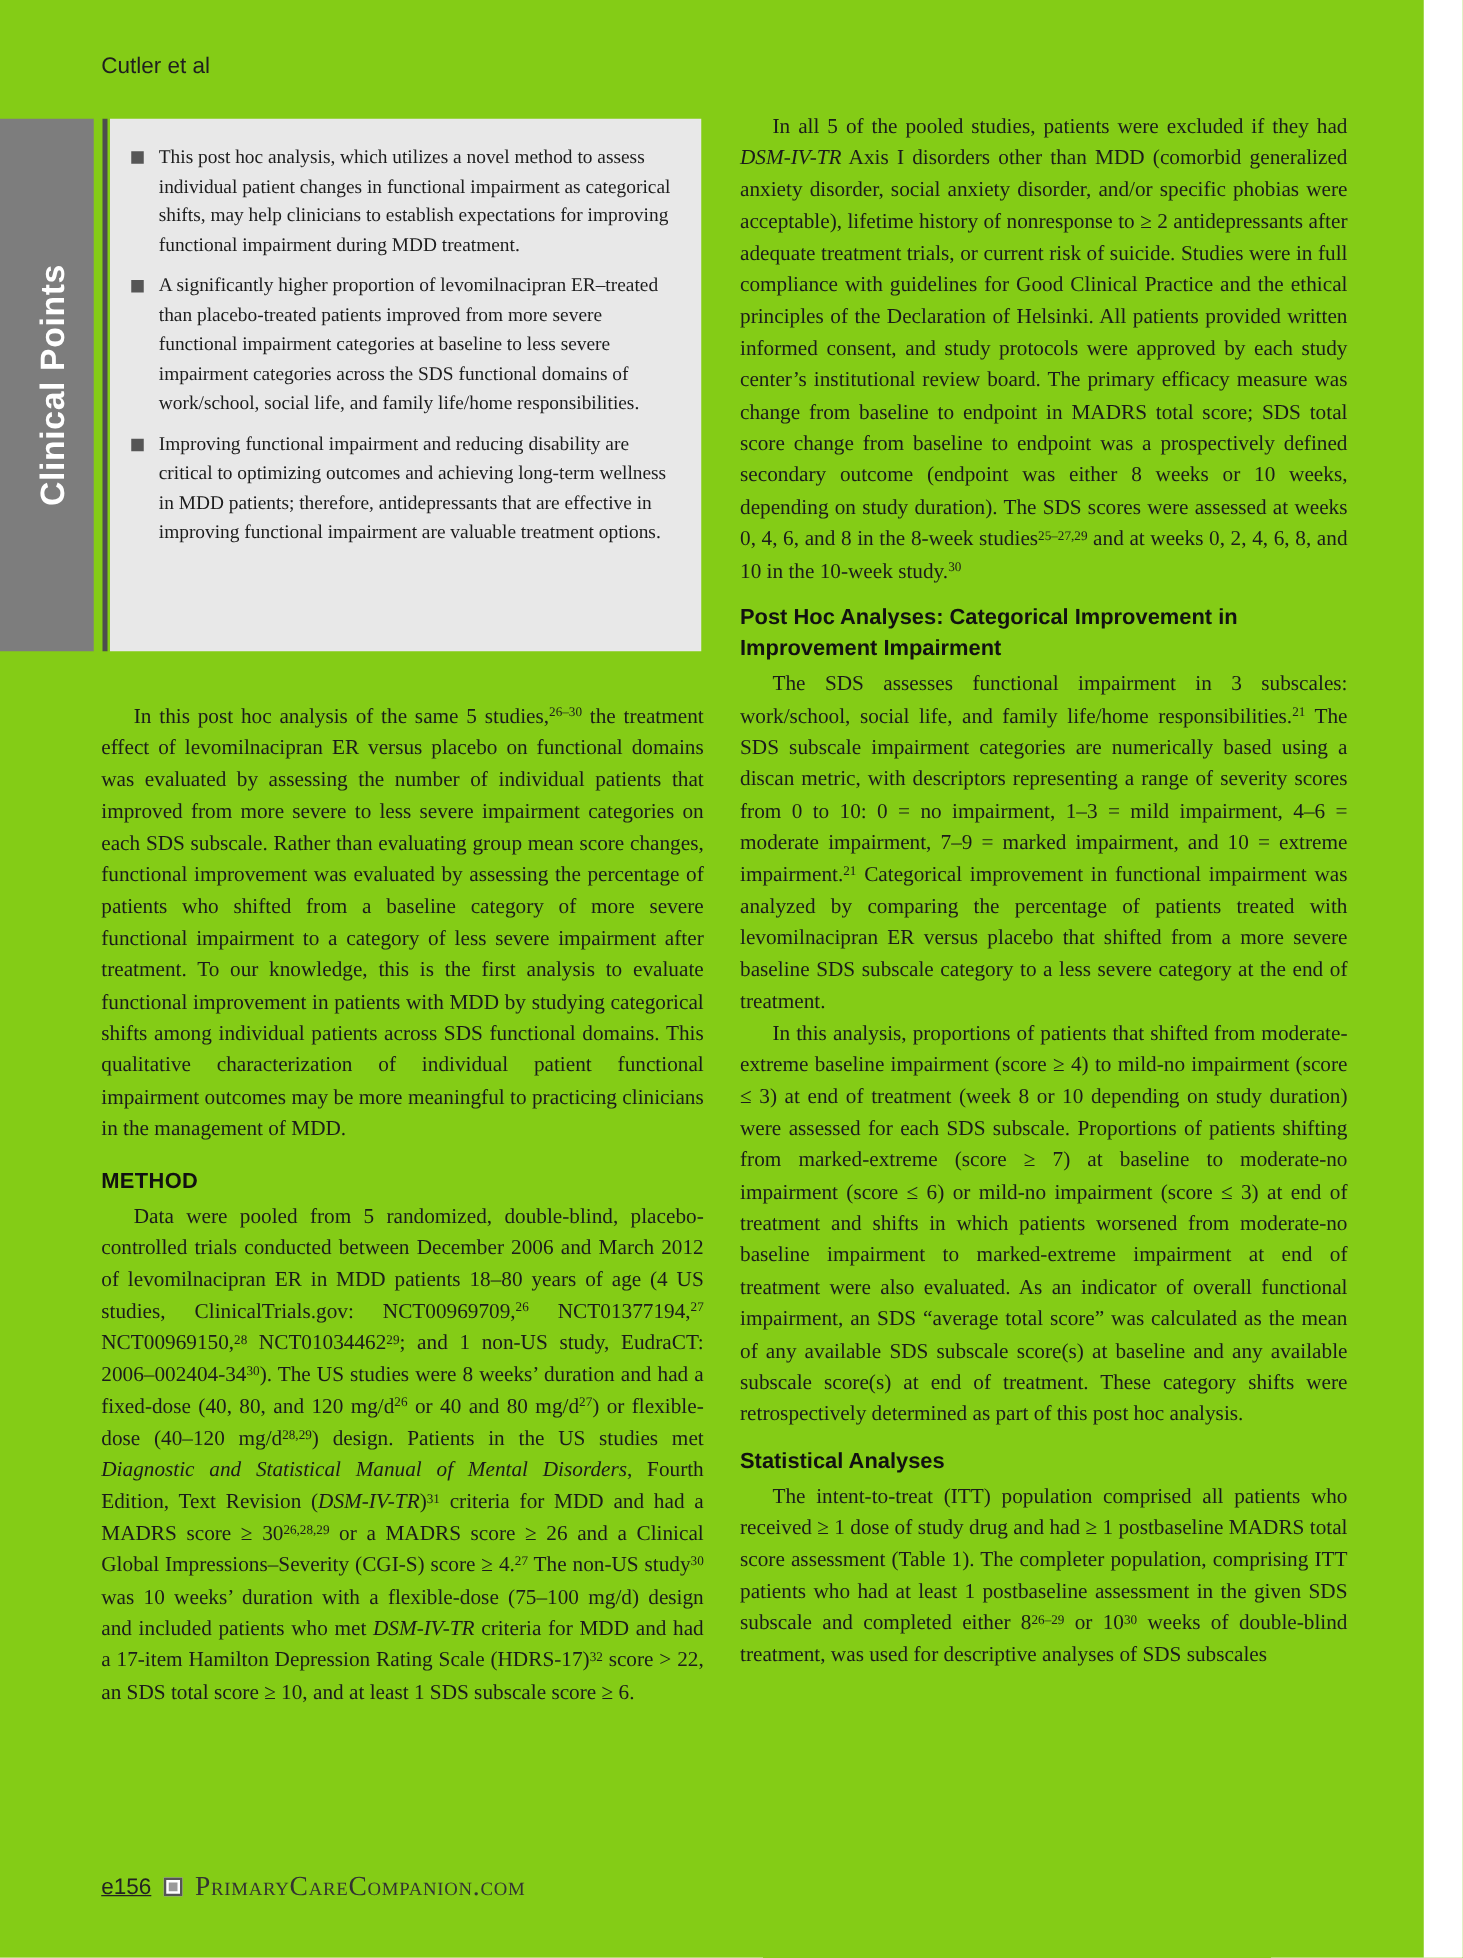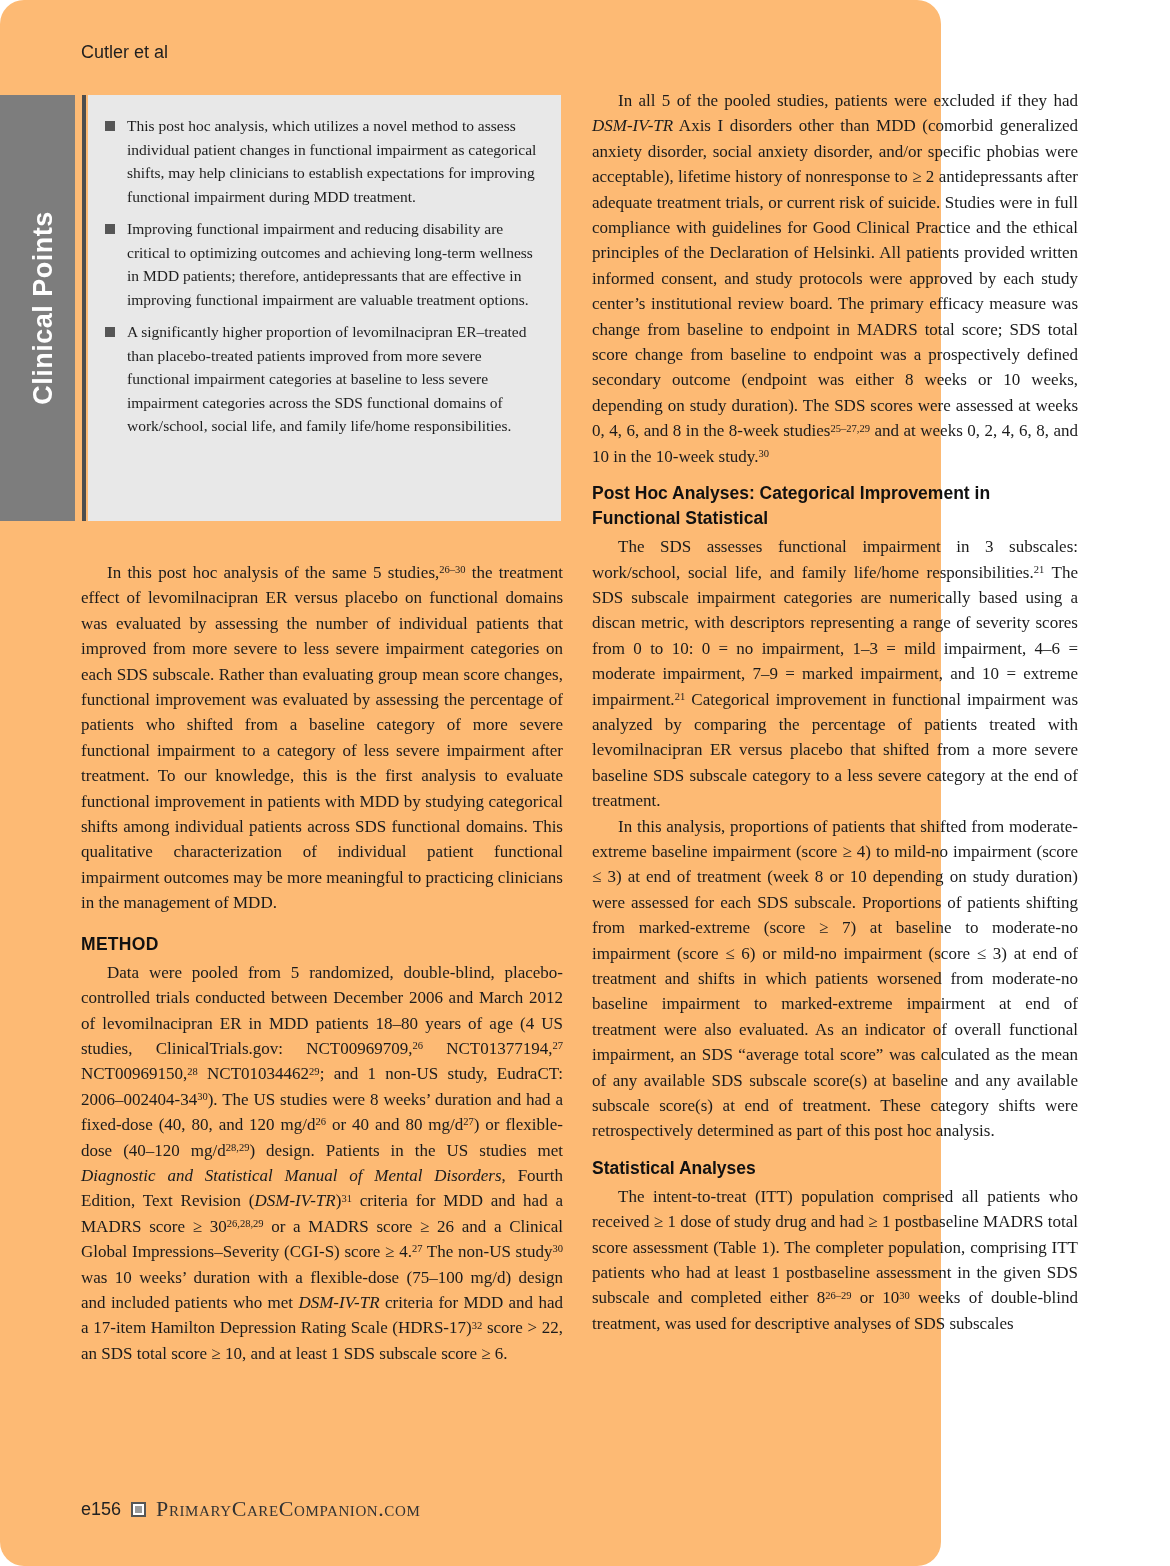--- a/index.html
+++ b/index.html
@@ -10,7 +10,7 @@
     overflow: hidden;
     font-family: "Liberation Serif", "DejaVu Serif", serif;
   }
-  .page { position: absolute; inset: 0; width: 941px; height: 1566px; background:#fdba74;border-radius:24px; }
+  .page { position: absolute; inset: 0; width: 1139px; height: 1566px; background:#84cc16; }
 
   .running-head {
     position: absolute; left: 81px; top: 42px;

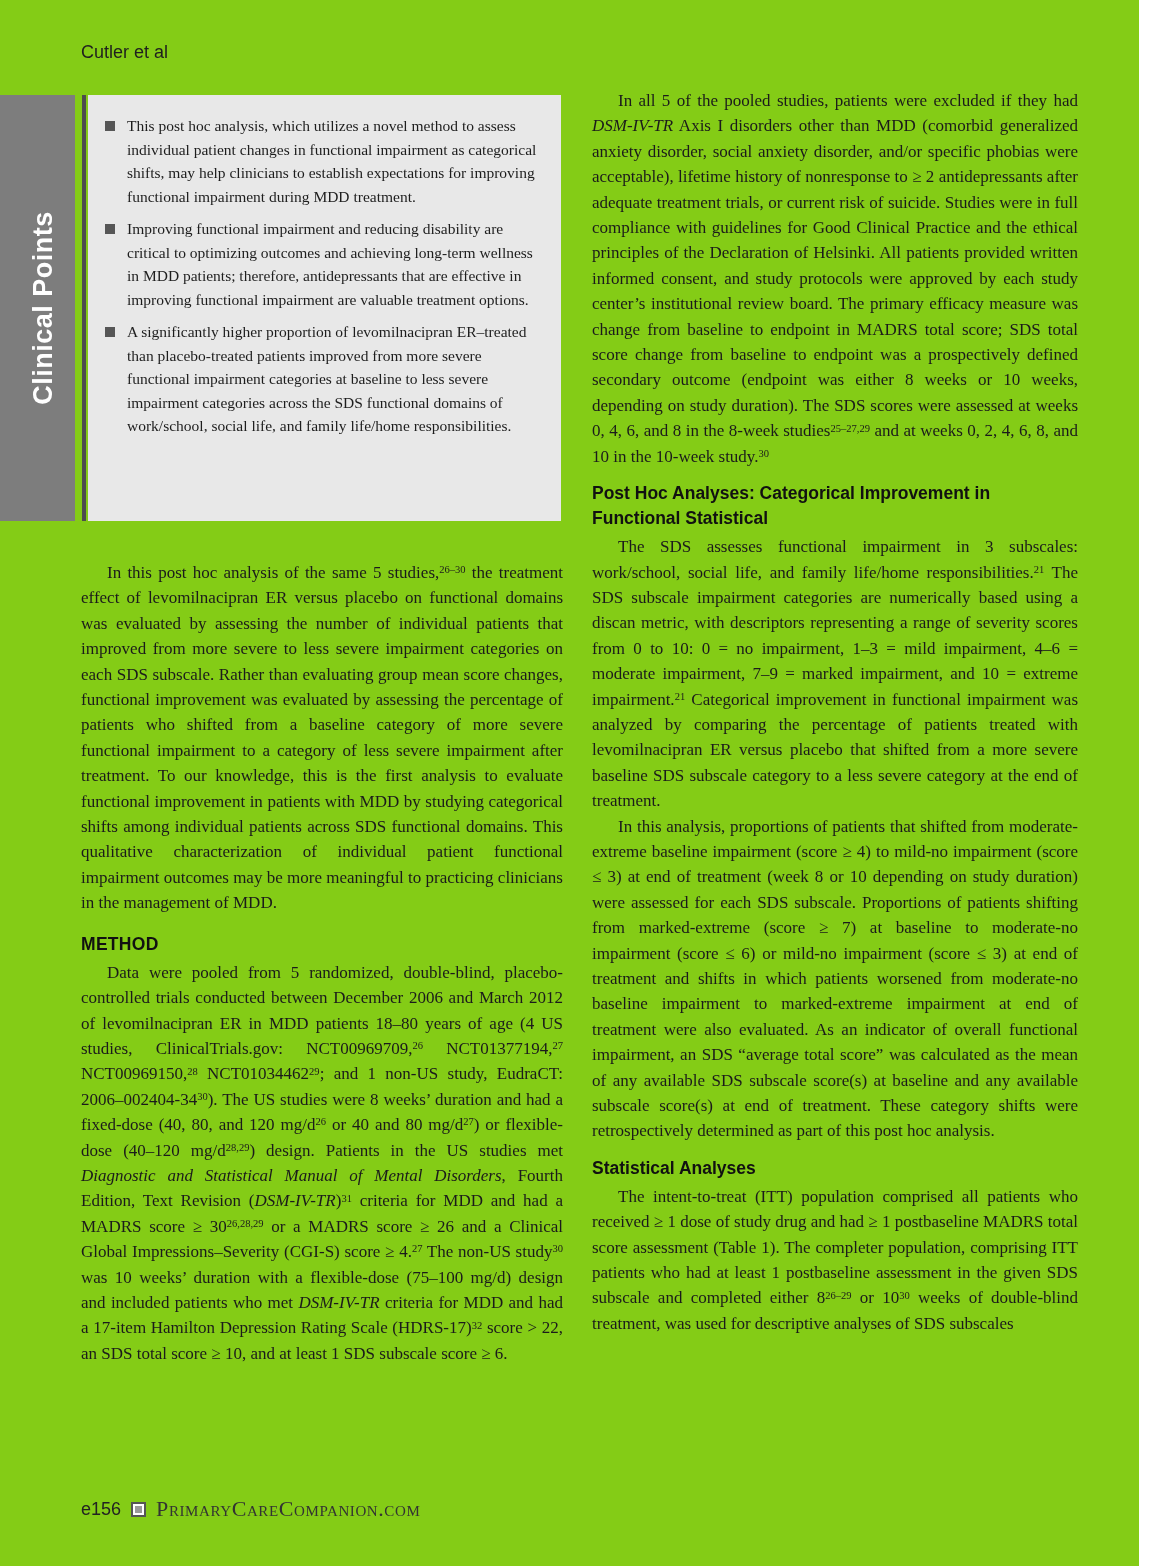--- a/index.html
+++ b/index.html
@@ -107,11 +107,11 @@
       </div>
       <div class="cp-item">
         <span class="cp-bullet"></span>
-        <span class="cp-text">Improving functional impairment and reducing disability are critical to optimizing outcomes and achieving long-term wellness in MDD patients; therefore, antidepressants that are effective in improving functional impairment are valuable treatment options.</span>
+        <span class="cp-text">A significantly higher proportion of levomilnacipran ER–treated than placebo-treated patients improved from more severe functional impairment categories at baseline to less severe impairment categories across the SDS functional domains of work/school, social life, and family life/home responsibilities.</span>
       </div>
       <div class="cp-item">
         <span class="cp-bullet"></span>
-        <span class="cp-text">A significantly higher proportion of levomilnacipran ER–treated than placebo-treated patients improved from more severe functional impairment categories at baseline to less severe impairment categories across the SDS functional domains of work/school, social life, and family life/home responsibilities.</span>
+        <span class="cp-text">Improving functional impairment and reducing disability are critical to optimizing outcomes and achieving long-term wellness in MDD patients; therefore, antidepressants that are effective in improving functional impairment are valuable treatment options.</span>
       </div>
     </div>
   </section>

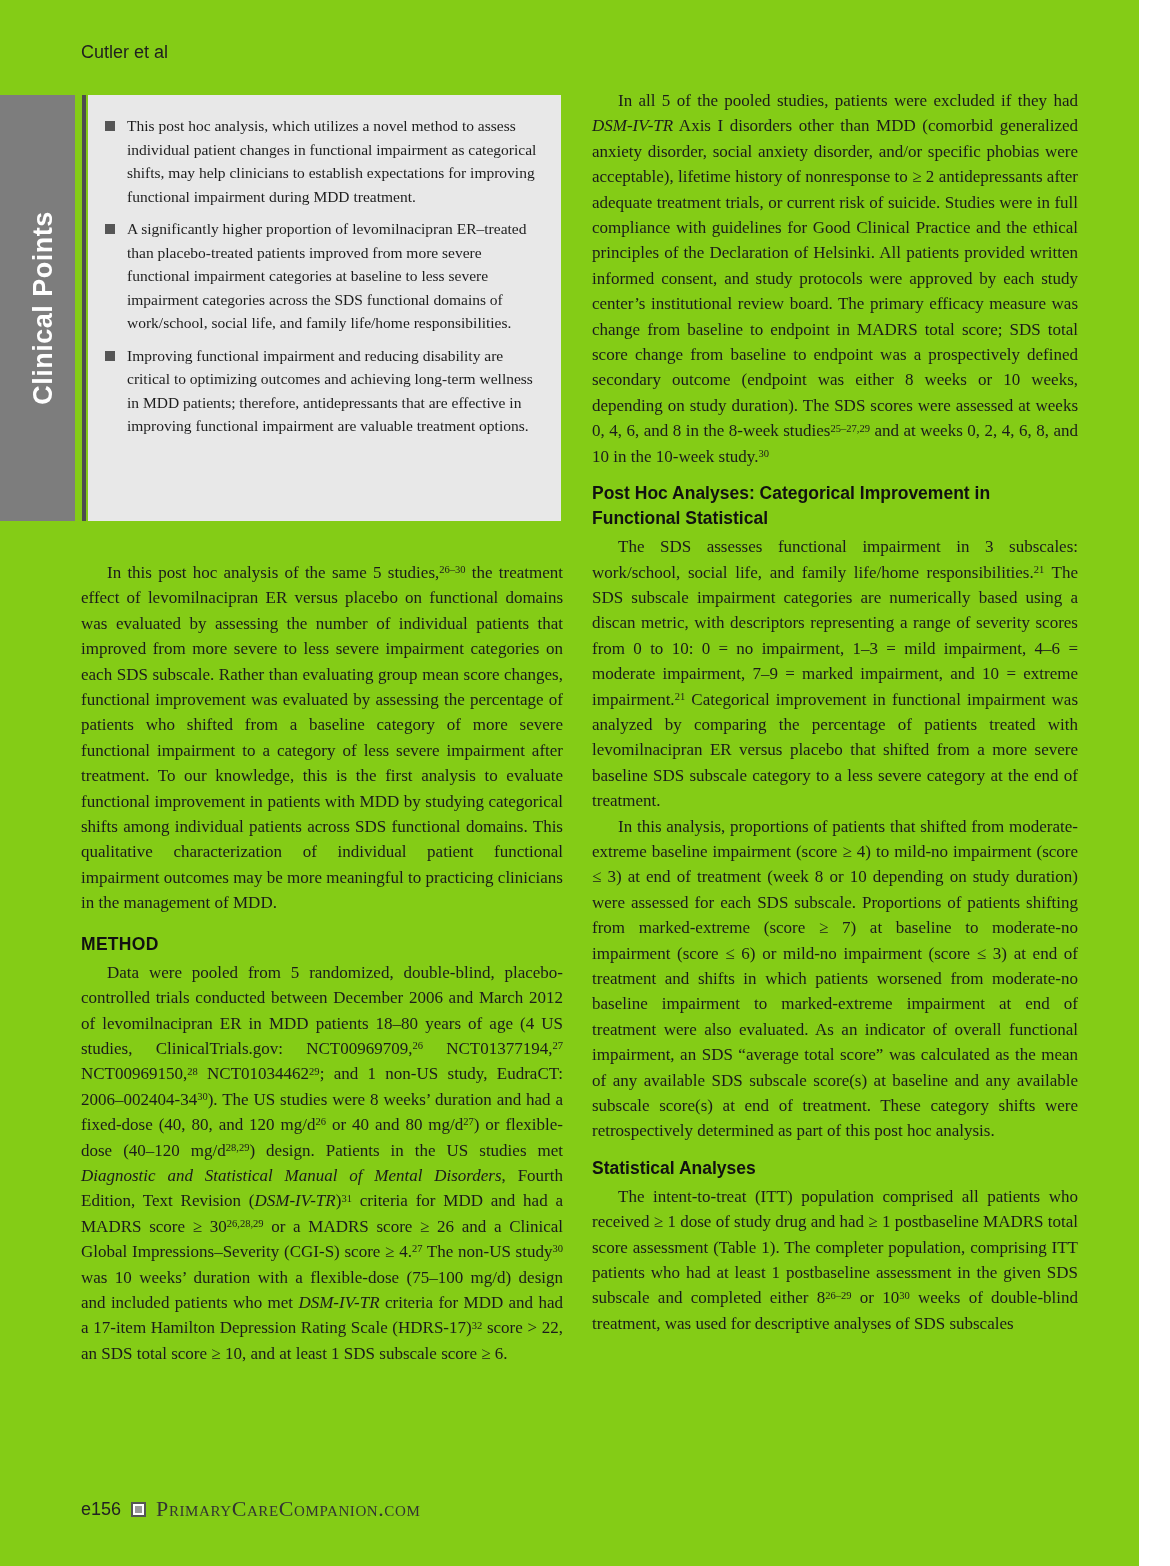--- a/index.html
+++ b/index.html
@@ -124,7 +124,7 @@
 
   <div class="col right-col">
     <p>In all 5 of the pooled studies, patients were excluded if they had <i>DSM-IV-TR</i> Axis I disorders other than MDD (comorbid generalized anxiety disorder, social anxiety disorder, and/or specific phobias were acceptable), lifetime history of nonresponse to ≥ 2 antidepressants after adequate treatment trials, or current risk of suicide. Studies were in full compliance with guidelines for Good Clinical Practice and the ethical principles of the Declaration of Helsinki. All patients provided written informed consent, and study protocols were approved by each study center’s institutional review board. The primary efficacy measure was change from baseline to endpoint in MADRS total score; SDS total score change from baseline to endpoint was a prospectively defined secondary outcome (endpoint was either 8 weeks or 10 weeks, depending on study duration). The SDS scores were assessed at weeks 0, 4, 6, and 8 in the 8-week studies<sup>25–27,29</sup> and at weeks 0, 2, 4, 6, 8, and 10 in the 10-week study.<sup>30</sup></p>
-    <h3>Post Hoc Analyses: Categorical Improvement in Functional Statistical</h3>
+    <h3>Post Hoc Analyses: Categorical Improvement in Improvement Impairment</h3>
     <p>The SDS assesses functional impairment in 3 subscales: work/school, social life, and family life/home responsibilities.<sup>21</sup> The SDS subscale impairment categories are numerically based using a discan metric, with descriptors representing a range of severity scores from 0 to 10: 0 = no impairment, 1–3 = mild impairment, 4–6 = moderate impairment, 7–9 = marked impairment, and 10 = extreme impairment.<sup>21</sup> Categorical improvement in functional impairment was analyzed by comparing the percentage of patients treated with levomilnacipran ER versus placebo that shifted from a more severe baseline SDS subscale category to a less severe category at the end of treatment.</p>
     <p>In this analysis, proportions of patients that shifted from moderate-extreme baseline impairment (score ≥ 4) to mild-no impairment (score ≤ 3) at end of treatment (week 8 or 10 depending on study duration) were assessed for each SDS subscale. Proportions of patients shifting from marked-extreme (score ≥ 7) at baseline to moderate-no impairment (score ≤ 6) or mild-no impairment (score ≤ 3) at end of treatment and shifts in which patients worsened from moderate-no baseline impairment to marked-extreme impairment at end of treatment were also evaluated. As an indicator of overall functional impairment, an SDS “average total score” was calculated as the mean of any available SDS subscale score(s) at baseline and any available subscale score(s) at end of treatment. These category shifts were retrospectively determined as part of this post hoc analysis.</p>
     <h3>Statistical Analyses</h3>

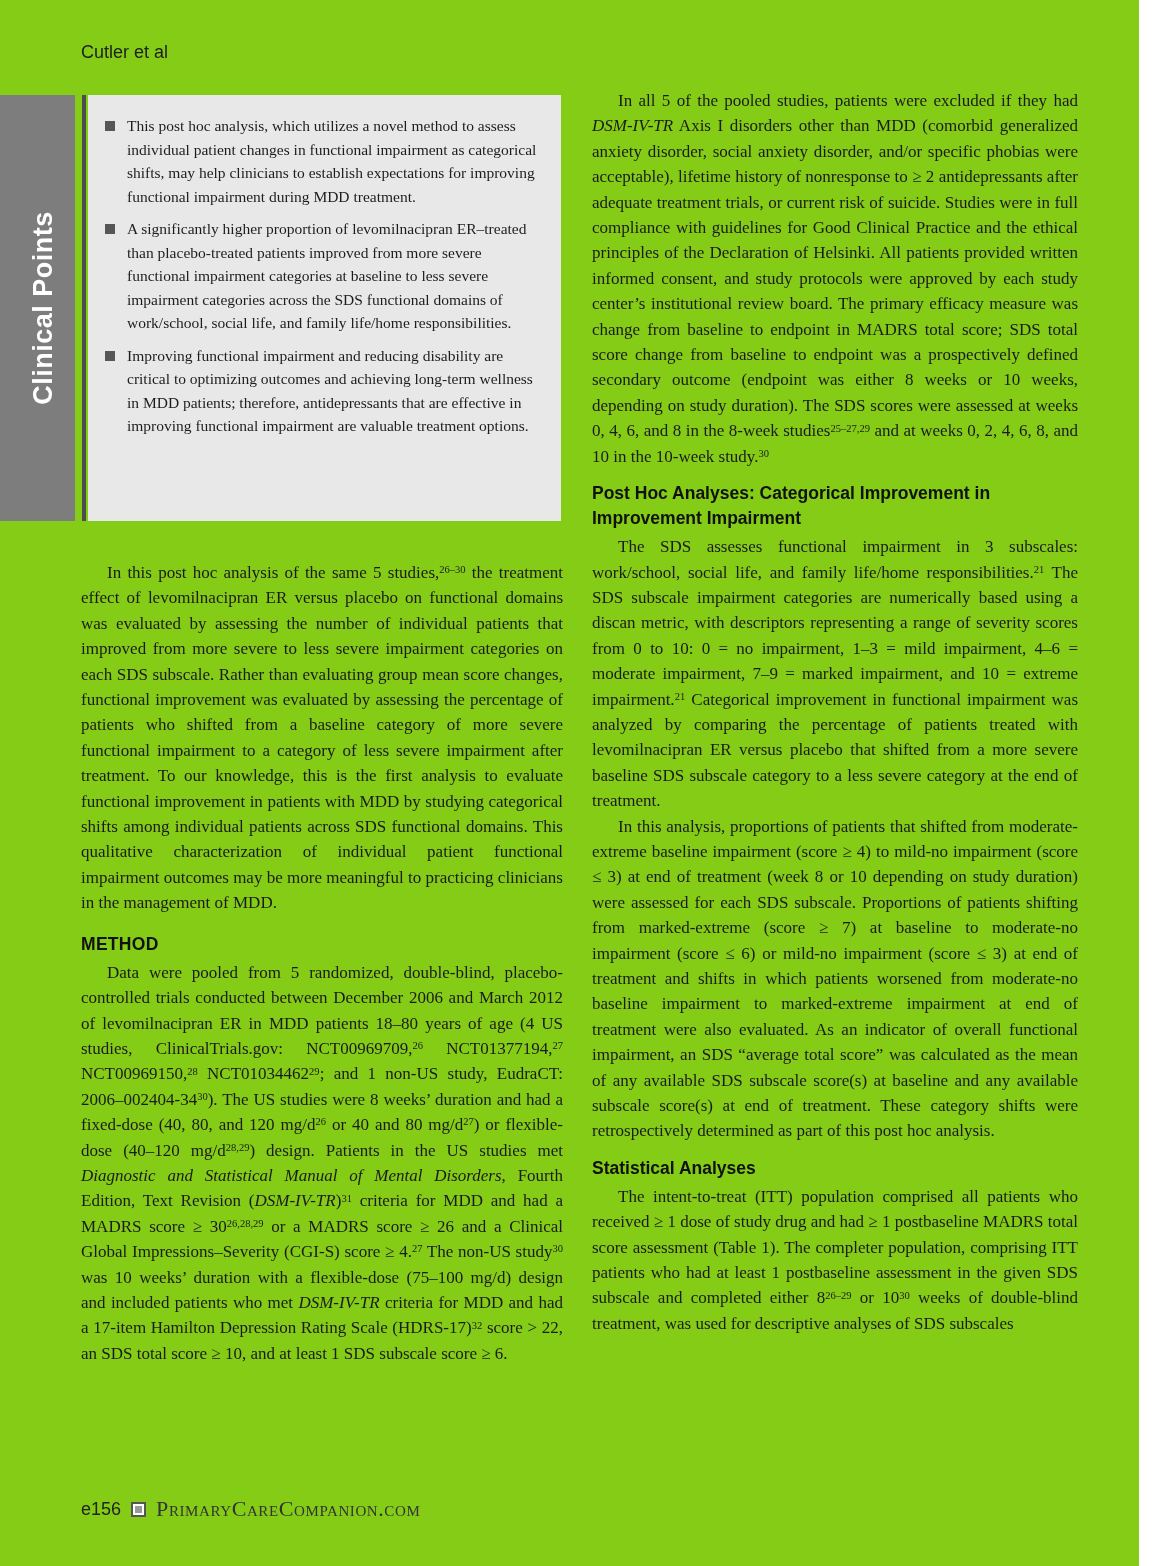--- a/index.html
+++ b/index.html
@@ -70,7 +70,7 @@
     position: absolute; left: 81px; top: 1496px;
     display: flex; align-items: center; gap: 10px;
   }
-  .page-num { font-family: "Liberation Sans", sans-serif; font-size: 18px; color: #222; }
+  .page-num { font-family: "Liberation Sans", sans-serif; font-size: 18px; color: #222; text-decoration: underline; }
   .square-icon {
     display: inline-block; width: 15px; height: 15px;
     border: 2px solid #555; background: #fff; padding: 2px;

